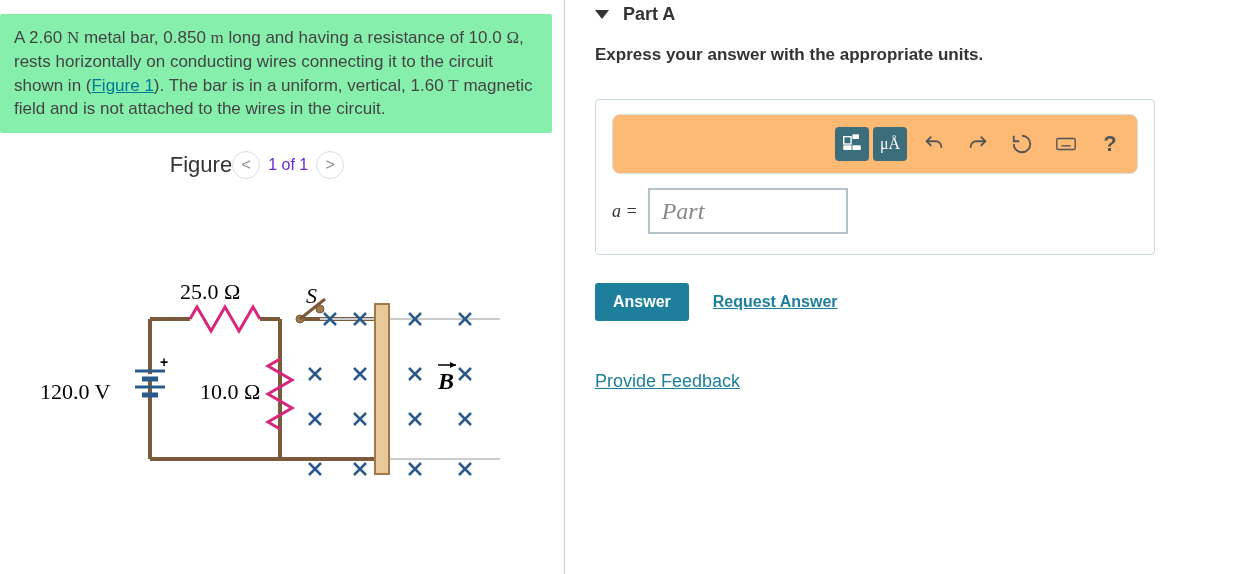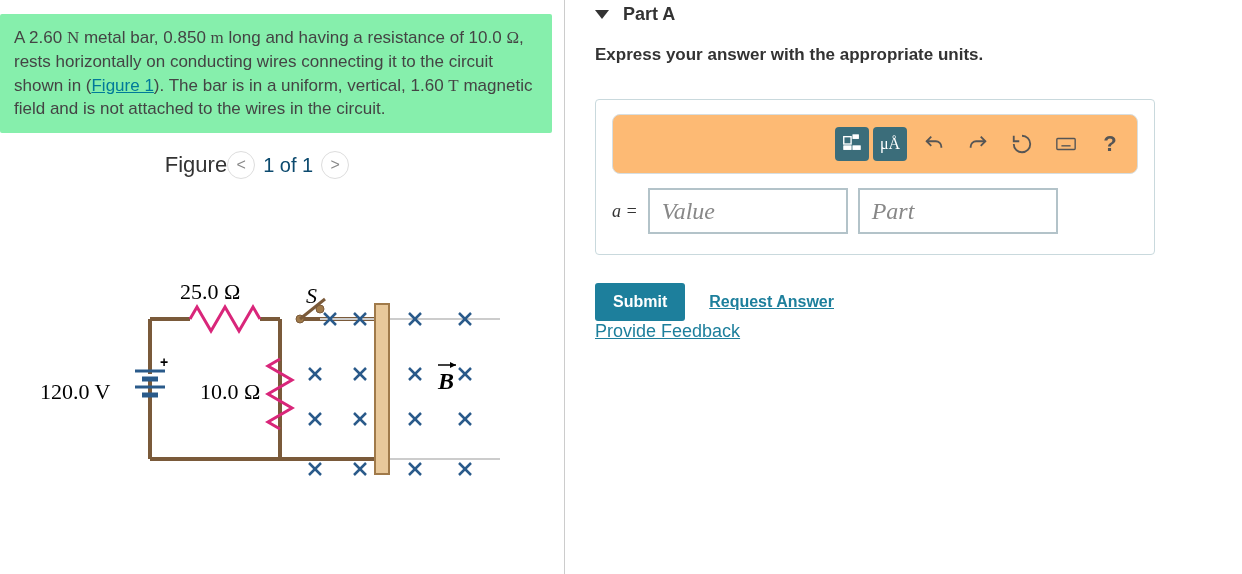--- a/index.html
+++ b/index.html
@@ -62,7 +62,7 @@
     color: #888;
     cursor: pointer;
   }
-  .pager-text { font-size: 20px; color: #0c4a6e; }
+  .pager-text { font-size: 16px; color: #6d28d9; }
 
   .figure-canvas {
     position: relative;

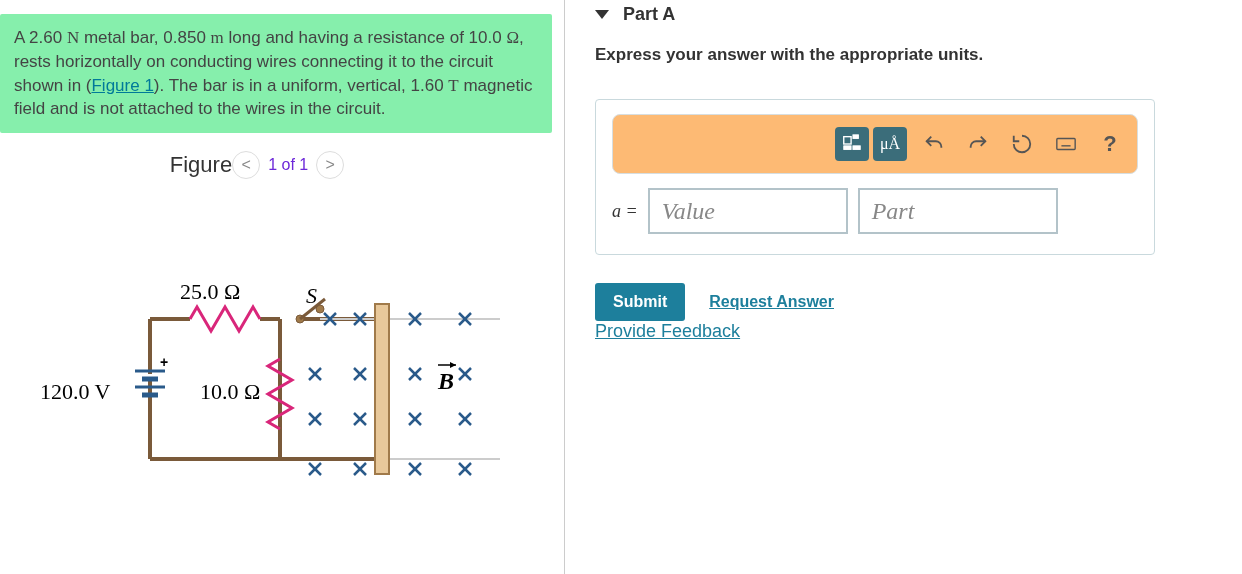--- a/index.html
+++ b/index.html
@@ -379,9 +379,6 @@
 
     <div class="answer-row">
       <span class="eq-label">a =</span>
-      <div class="input-field value-field">
-        <span>Value</span>
-      </div>
       <div class="input-field units-field">
         <span>Part</span>
       </div>

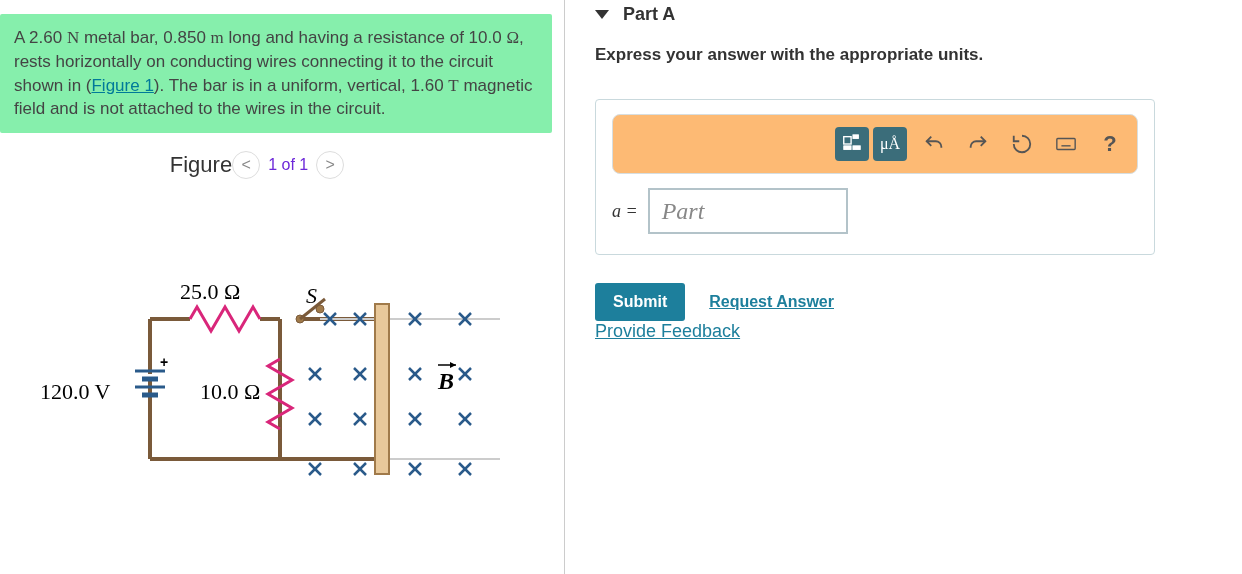--- a/index.html
+++ b/index.html
@@ -386,7 +386,7 @@
   </div>
 
   <div class="submit-row">
-    <button class="submit-btn">Submit</button>
+    <button class="submit-btn">Answer</button>
     <span class="link">Request Answer</span>
   </div>
 

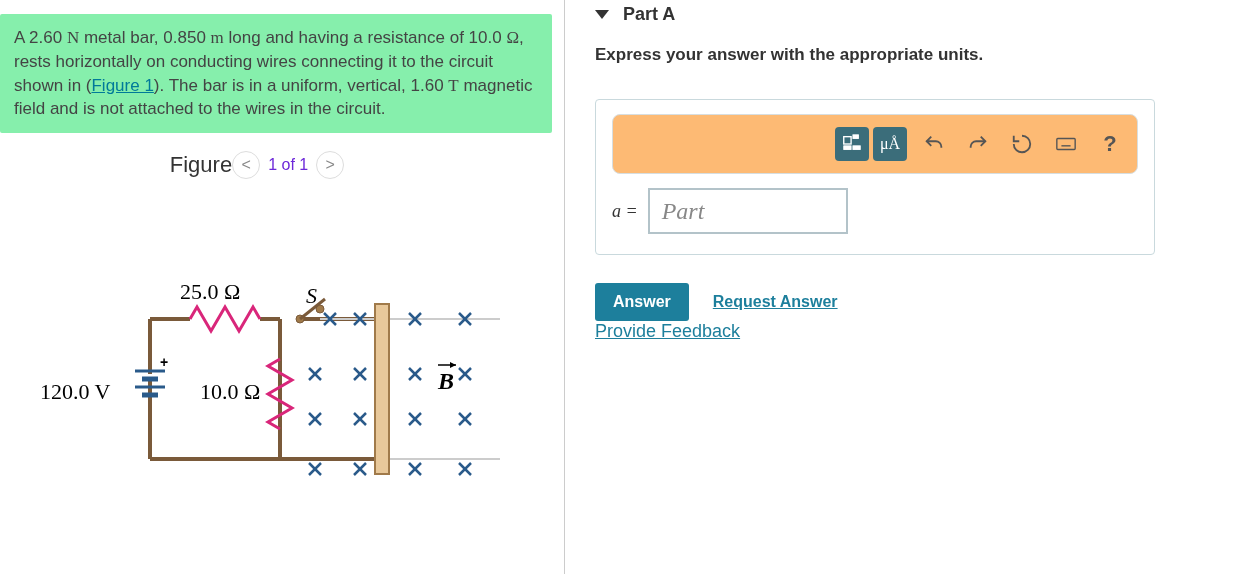--- a/index.html
+++ b/index.html
@@ -192,6 +192,7 @@
     text-decoration: underline;
     cursor: pointer;
     font-size: 18px;
+    margin-top: 50px;
     display: inline-block;
   }
 </style>

